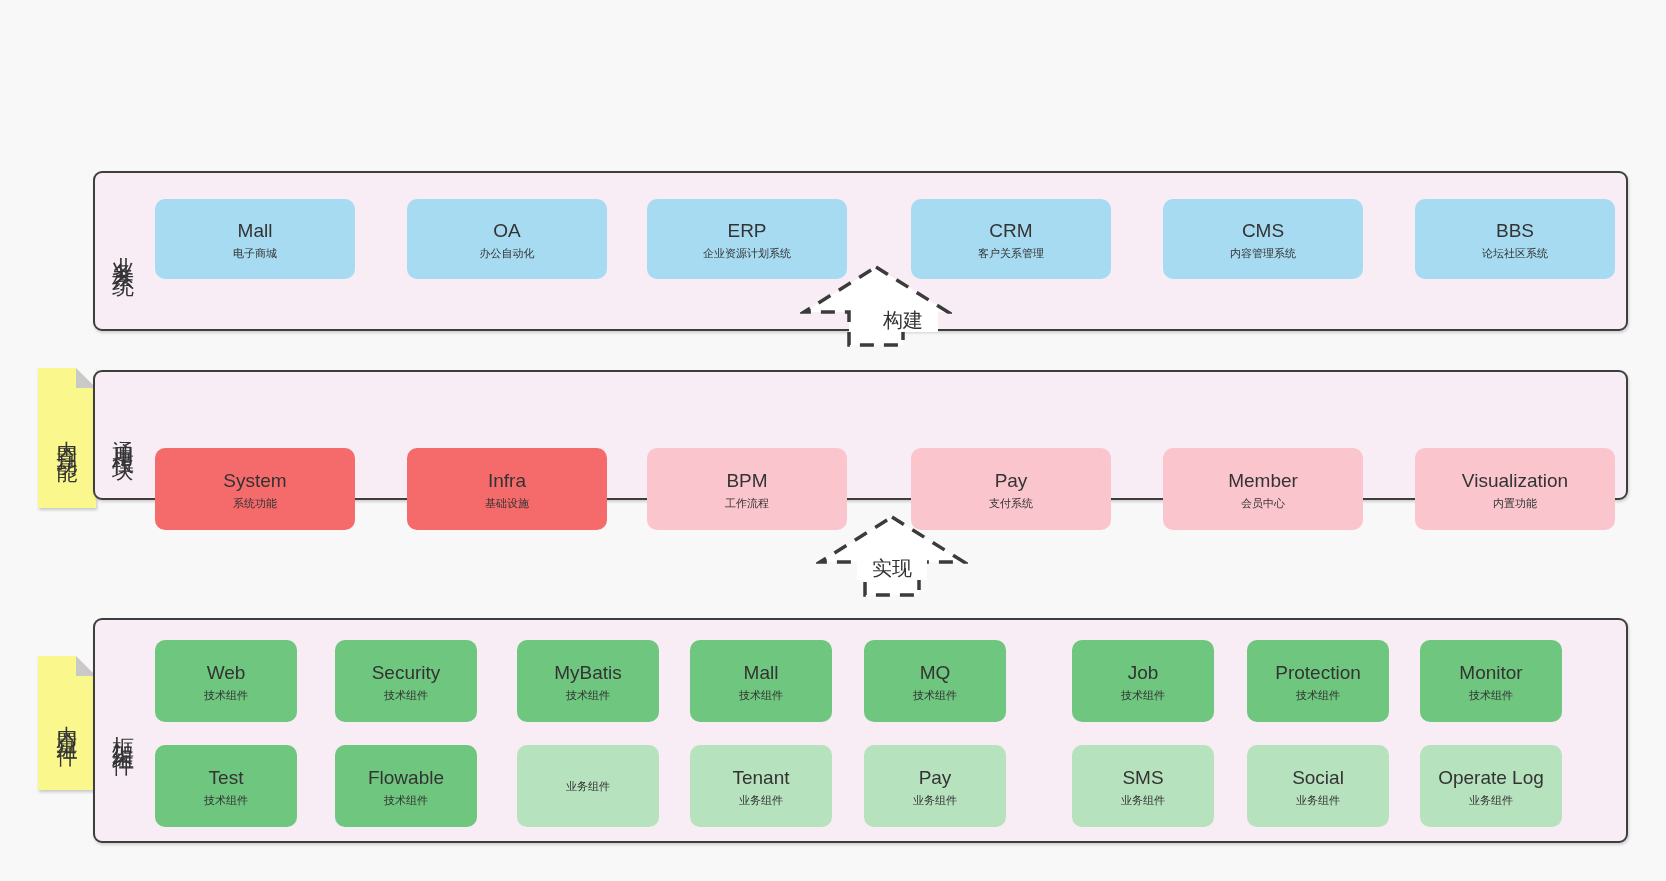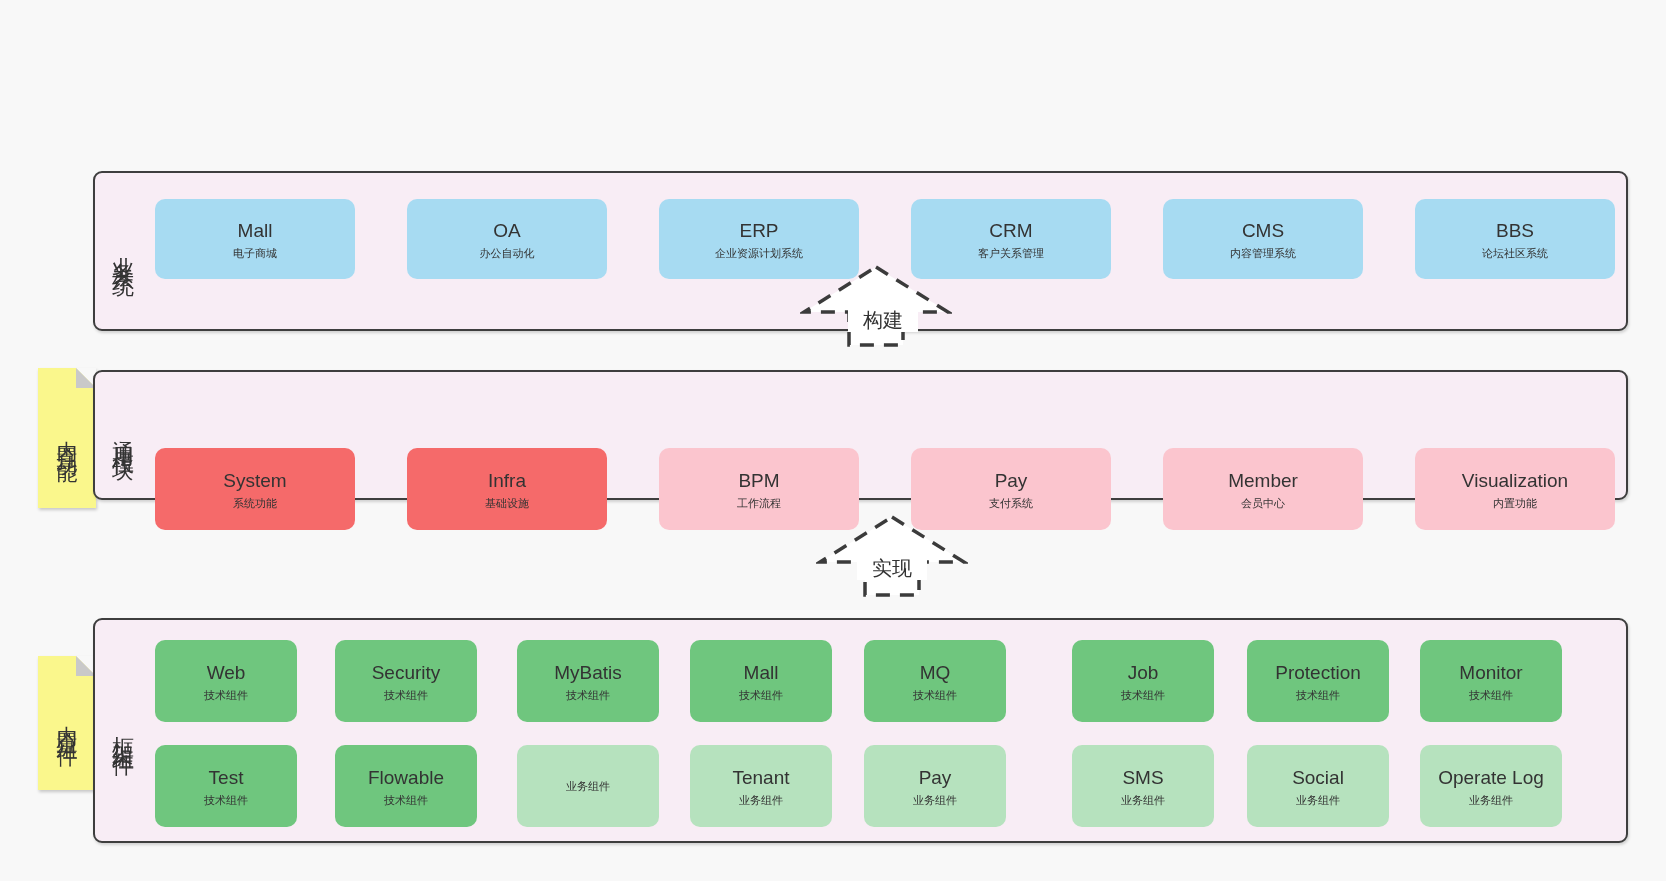--- a/index.html
+++ b/index.html
@@ -37,7 +37,7 @@
   .band6 .box { width:200px; height:80px; }
   #band-business .box { top:26px; }
   #band-modules  .box { top:28px; height:82px;margin-top:48px; }
-  .p1{left:60px}.p2{left:312px}.p3{left:564px}.p4{left:816px}.p5{left:1068px}.p6{left:1320px}
+  .p1{left:60px}.p2{left:312px}.p3{left:552px}.p4{left:816px}.p5{left:1068px}.p6{left:1320px}
 
   
   .band8 .box { width:142px; height:82px; }

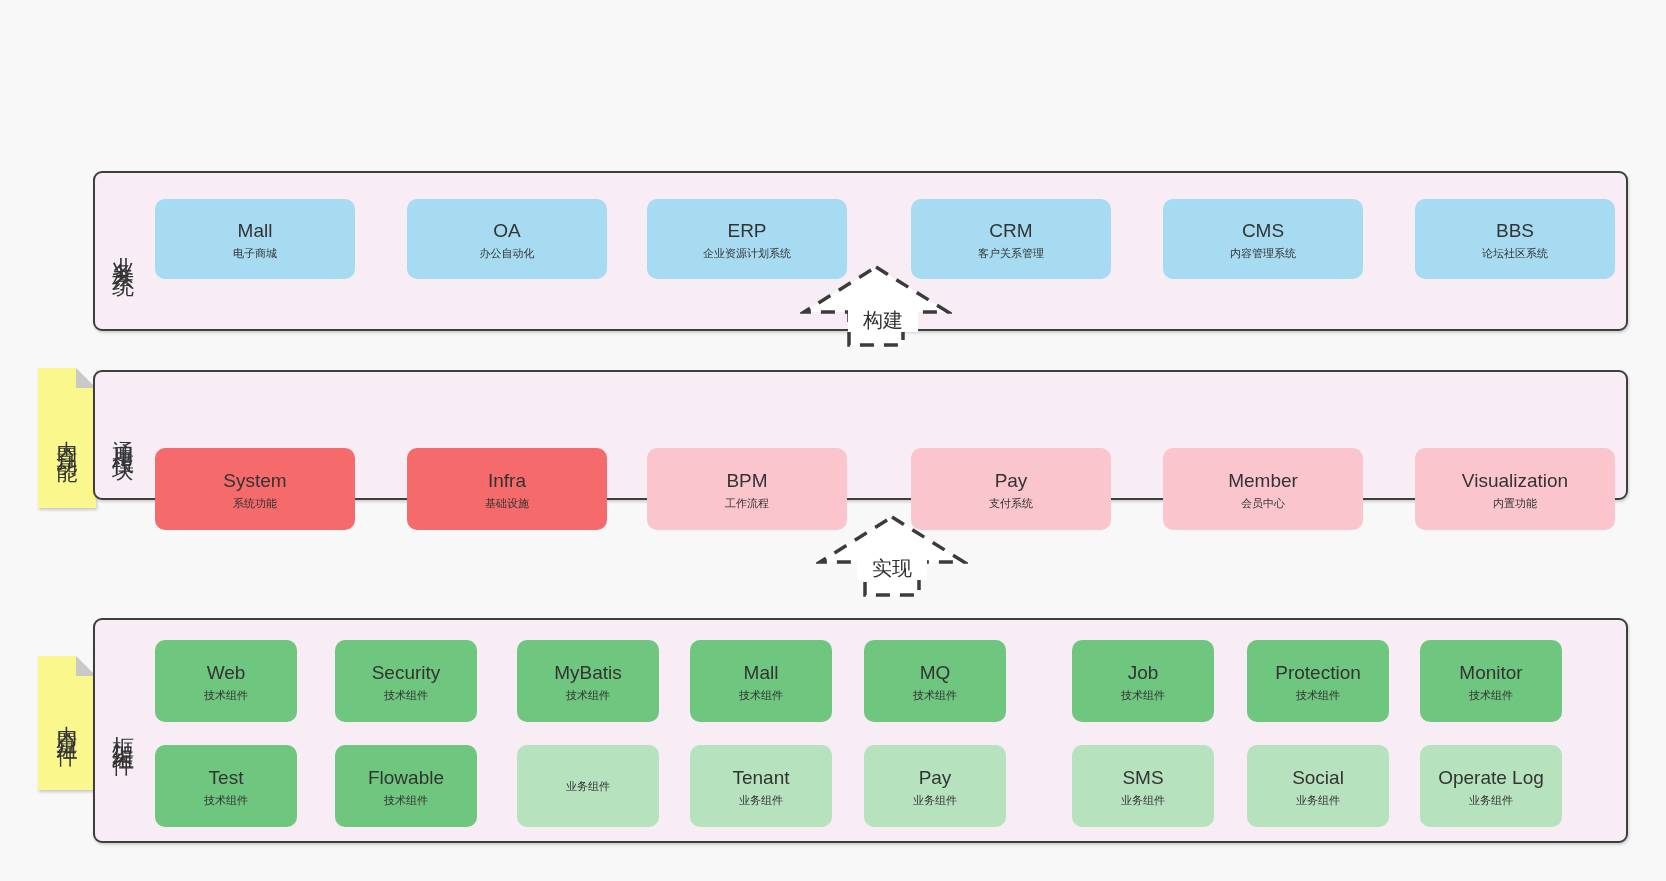--- a/index.html
+++ b/index.html
@@ -82,7 +82,7 @@
     position:absolute; width:70px; text-align:center; z-index:3;
     background:#ffffff; font-size:20px; color:#333; line-height:1.2;
   }
-  #arrow-build-label     { left:848px; top:308px; }
+  #arrow-build-label     { left:868px; top:308px; }
   #arrow-implement-label { left:857px; top:556px;text-align:center; }
 </style>
 </head>

